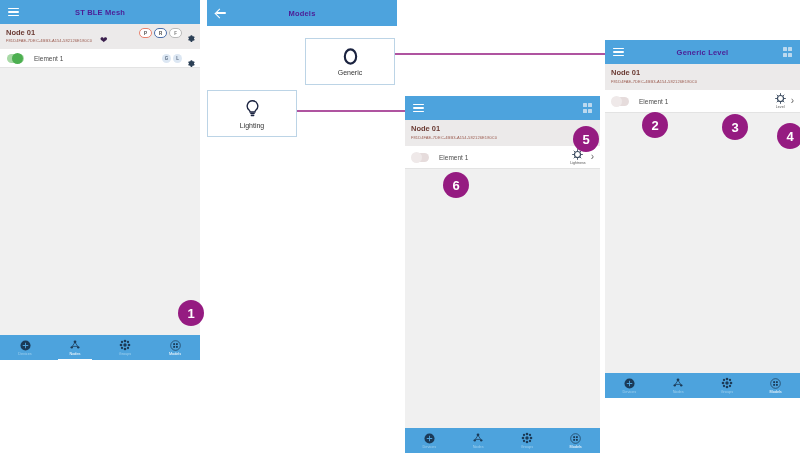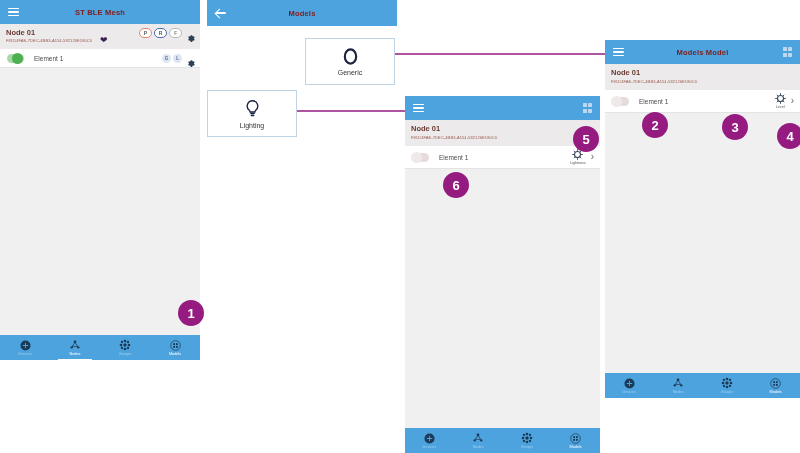--- a/index.html
+++ b/index.html
@@ -15,7 +15,7 @@
   .appbar{
     position:absolute;left:0;right:0;top:0;height:24px;
     background:#4da3dd;display:flex;align-items:center;
-    color:#7f1d1d;
+    color:#4c1d95;
   }
   .appbar .title{
     position:absolute;left:0;right:0;text-align:center;

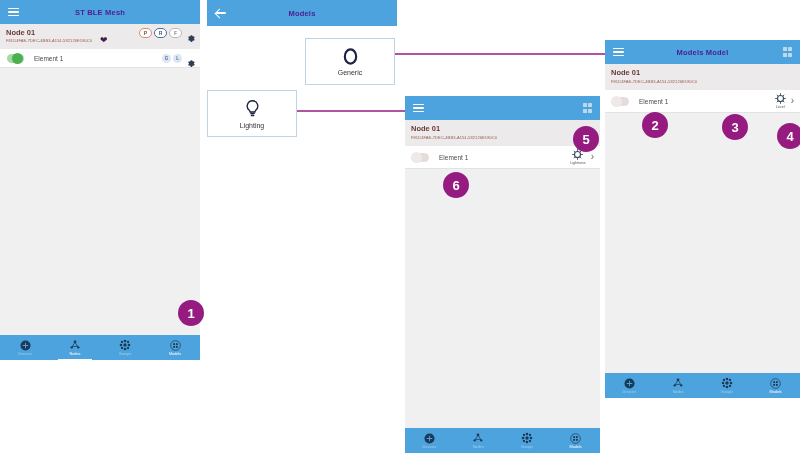--- a/index.html
+++ b/index.html
@@ -362,7 +362,7 @@
         <i></i>
         <i></i>
       </span>
-    <span class="title">Models Model</span>
+    <span class="title">Generic Level</span>
     <span class="trail gridicon">
         <span></span>
         <span></span>

